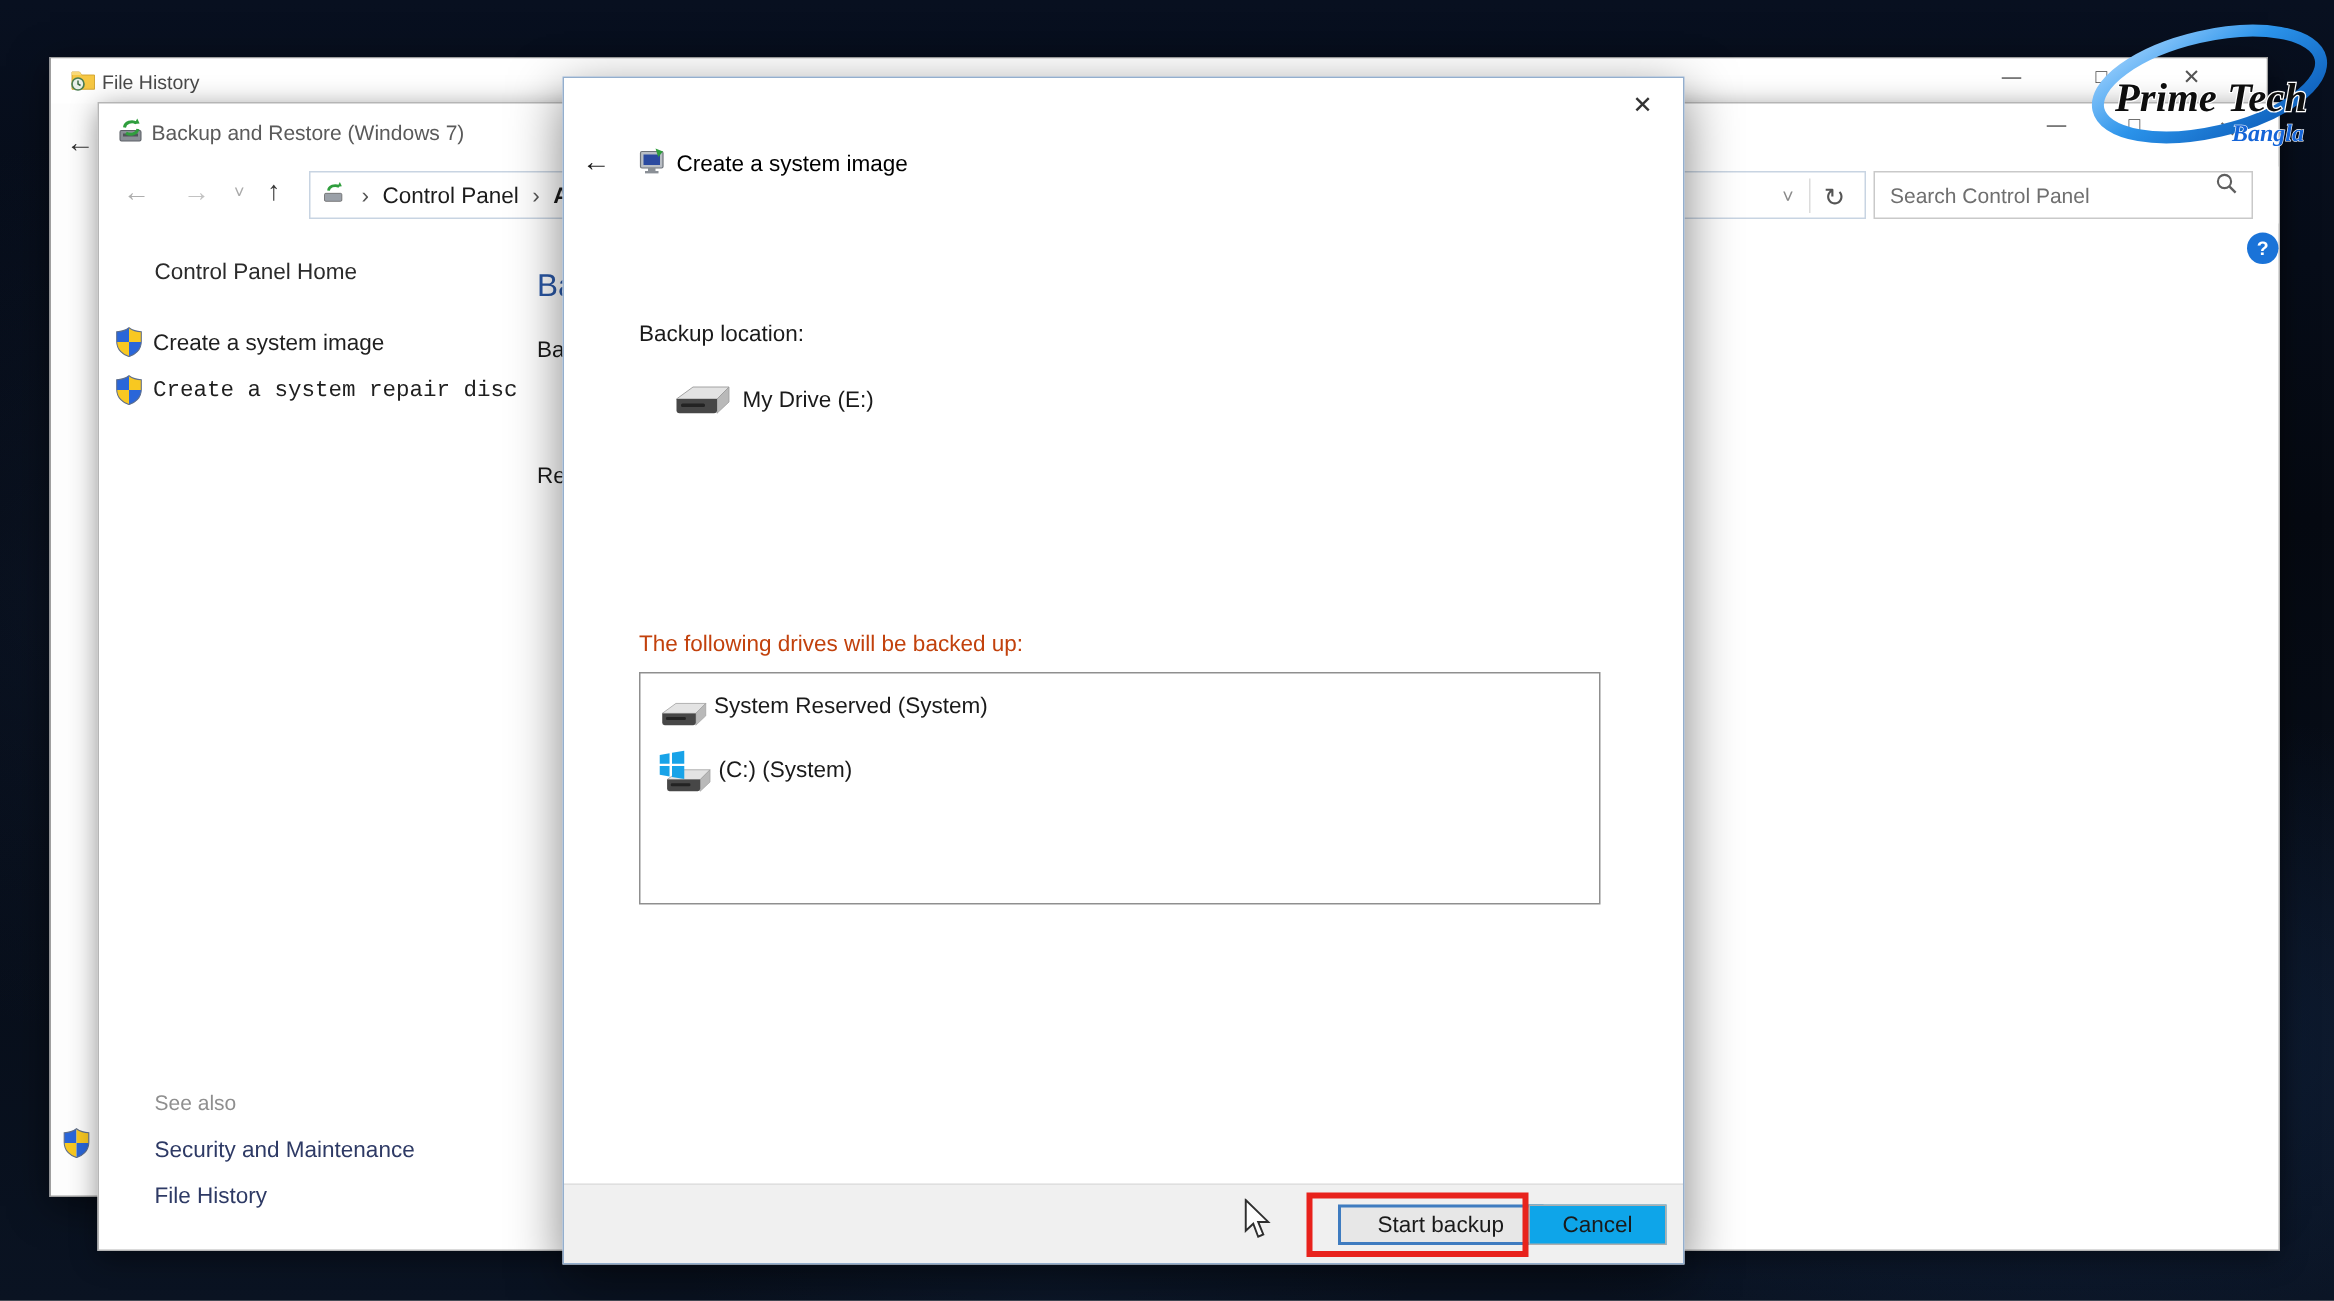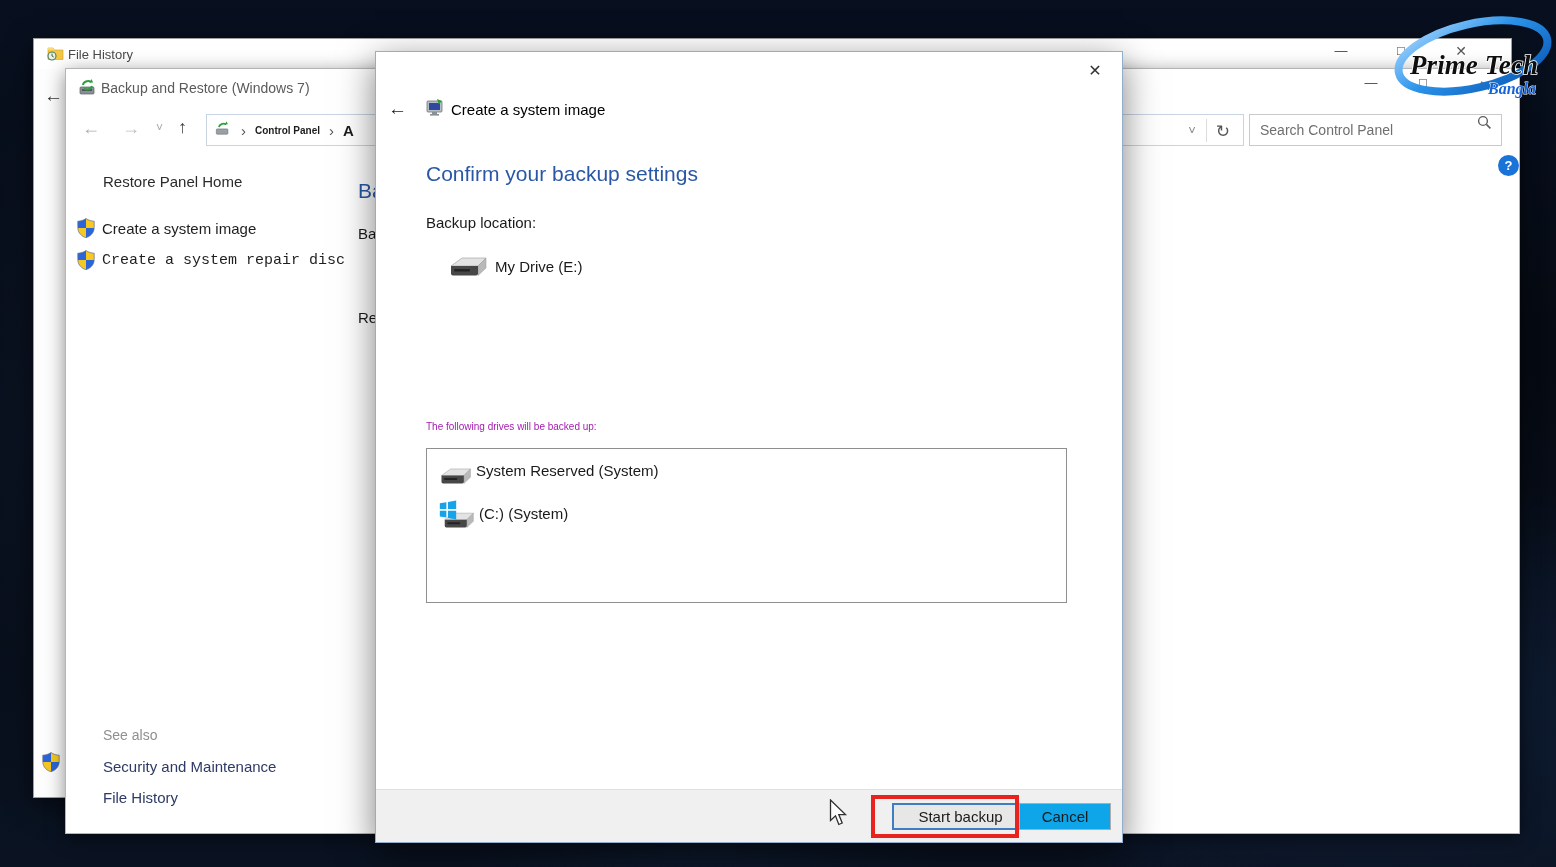--- a/index.html
+++ b/index.html
@@ -45,7 +45,7 @@
   .addr-box { position:absolute; left:140px; top:3px; width:1038px; height:32px;
     border:1px solid #c8d4e2; background:#fff; display:flex; align-items:center; padding:0 4px 0 7px; }
   .addr-box .crumb-sep { color:#555; font-size:15px; margin:0 9px; }
-  .addr-box .crumb { font-size:10px; font-weight:bold; color:#1c1c1c; }
+  .addr-box .crumb { font-size:15px; font-weight:normal; color:#1c1c1c; }
   .addr-box .crumb-frag { font-size:15px; font-weight:bold; color:#1c1c1c; }
   .addr-spacer { flex:1; }
   .addr-ddl { color:#8a8a8a; font-size:13px; padding:0 10px; }

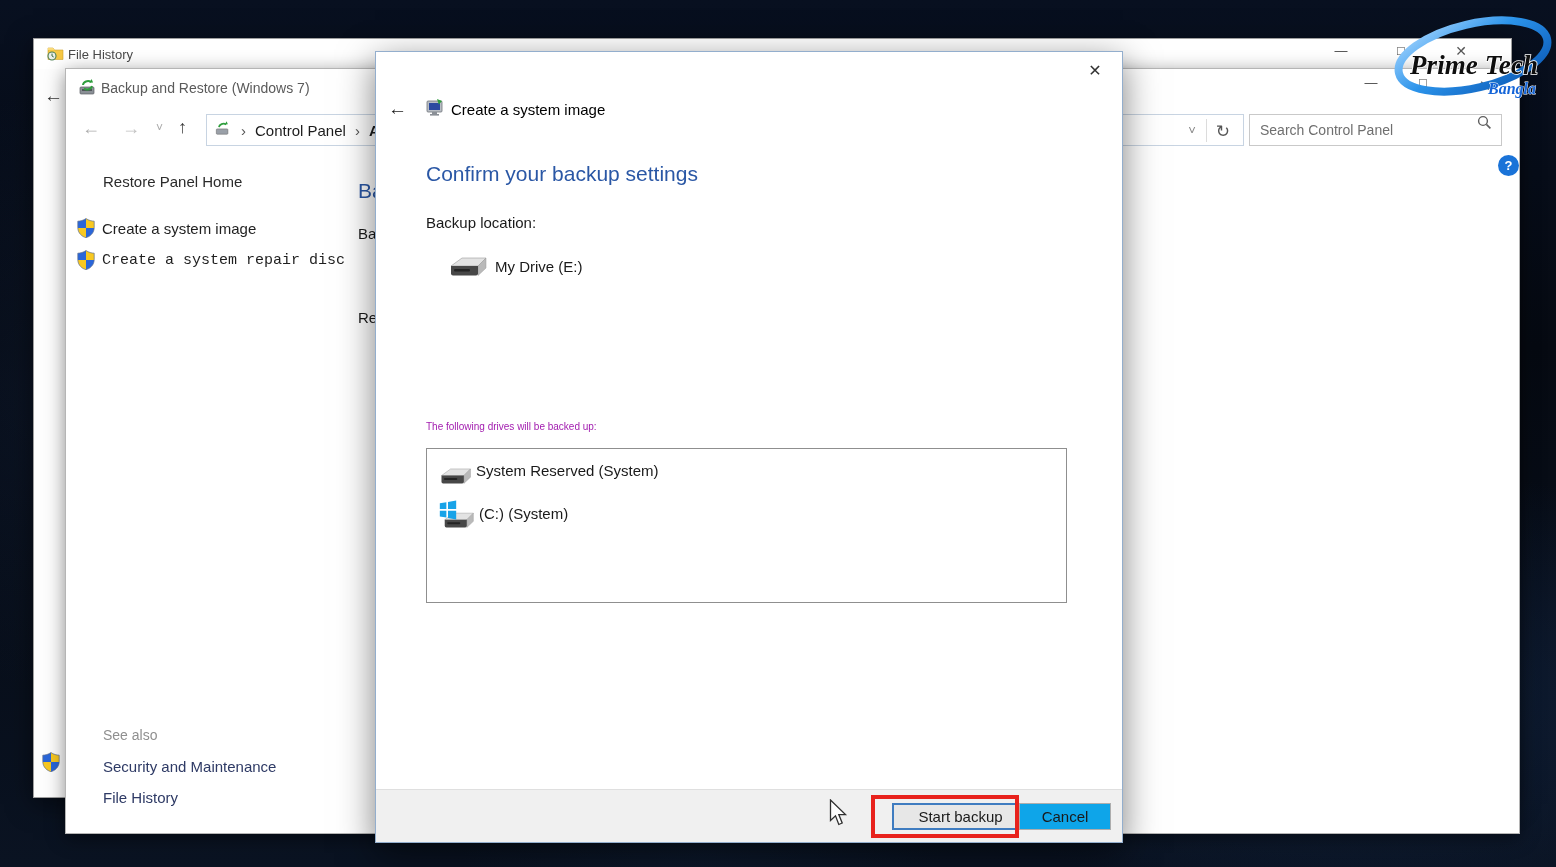--- a/index.html
+++ b/index.html
@@ -194,7 +194,7 @@
 
     <span class="help-badge">?</span>
 
-    <span class="cp-home">Restore Panel Home</span>
+    <span class="cp-home">Control Panel Home</span>
 
     <span class="task-shield" style="left:11px; top:149px;">
       <svg width="18" height="20" viewBox="0 0 18 20">

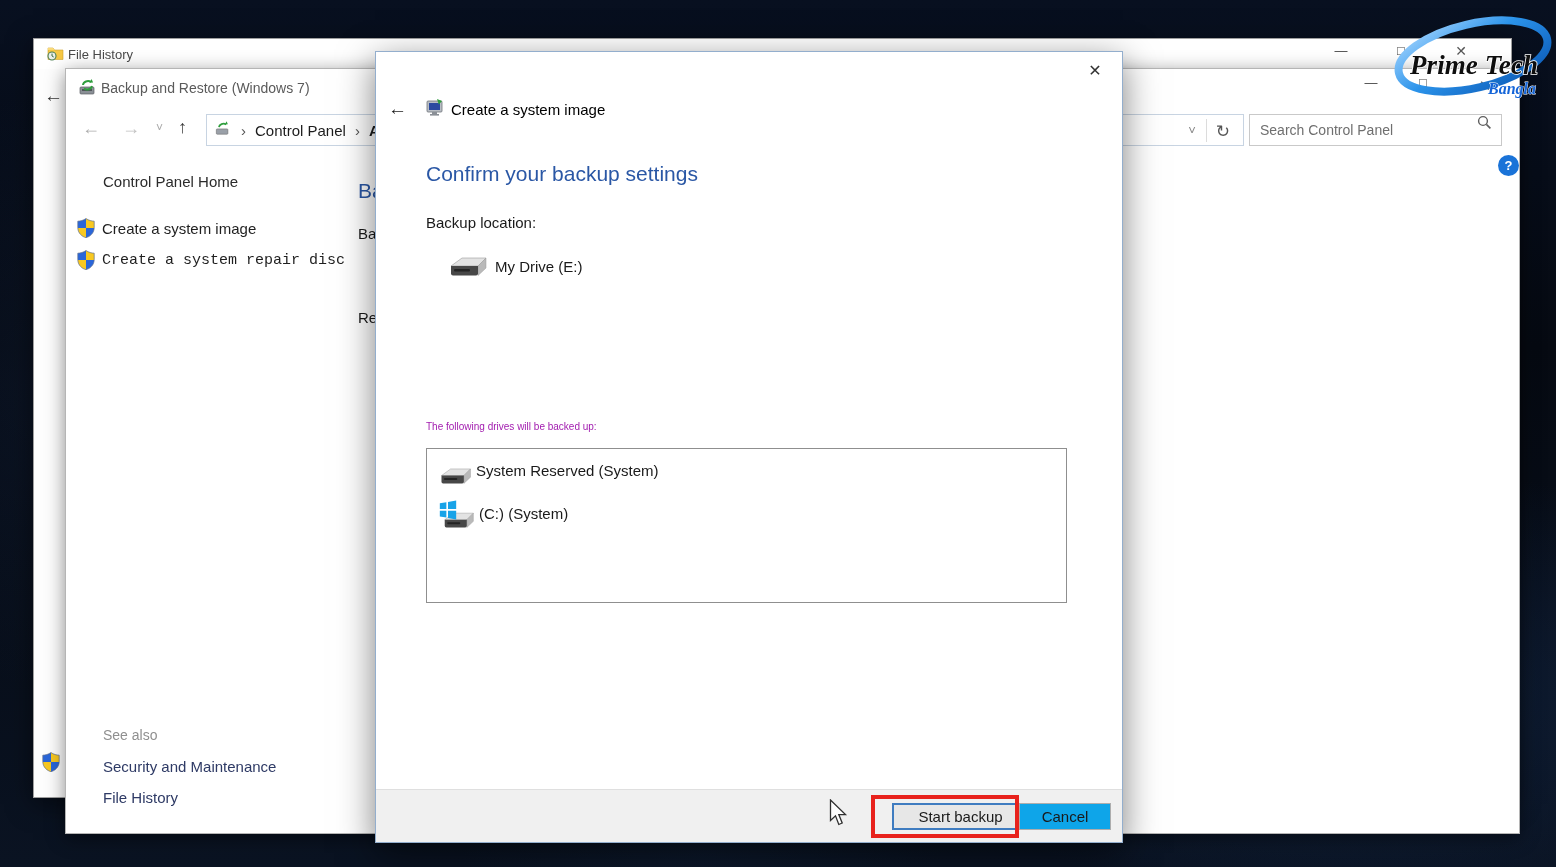--- a/index.html
+++ b/index.html
@@ -245,7 +245,6 @@
     </span>
     <span class="dlg-title">Create a system image</span>
 
-    <span class="dlg-heading">Confirm your backup settings</span>
     <span class="dlg-loclabel">Backup location:</span>
 
     <span class="dlg-driverow">

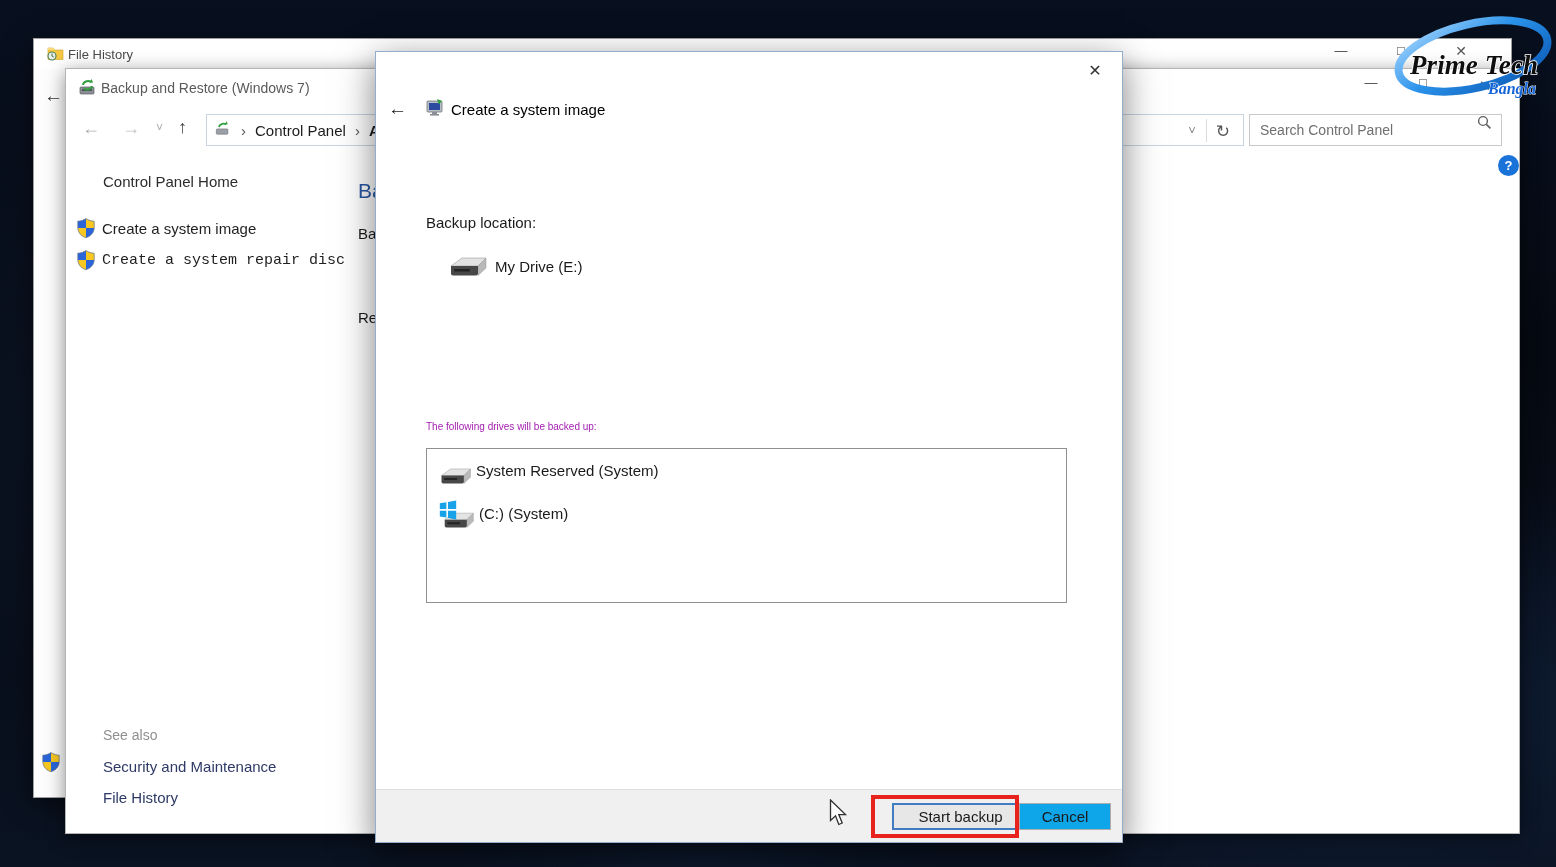--- a/index.html
+++ b/index.html
@@ -81,7 +81,7 @@
   .dlg-driverow { position:absolute; left:72px; top:202px; }
   .dlg-drivename { position:absolute; left:119px; top:206px; font-size:15px; color:#1a1a1a; }
   .dlg-note { position:absolute; left:50px; top:245px; font-size:15px; color:#1a1a1a; }
-  .dlg-driveslabel { position:absolute; left:50px; top:369px; font-size:10px; color:#a21caf; }
+  .dlg-driveslabel { position:absolute; left:50px; top:369px; font-size:15px; color:#c2410c; }
   .dlg-listbox { position:absolute; left:50px; top:396px; width:641px; height:155px;
     border:1px solid #8f8f8f; background:#fff; }
   .li-icon1 { position:absolute; left:12px; top:14px; }

